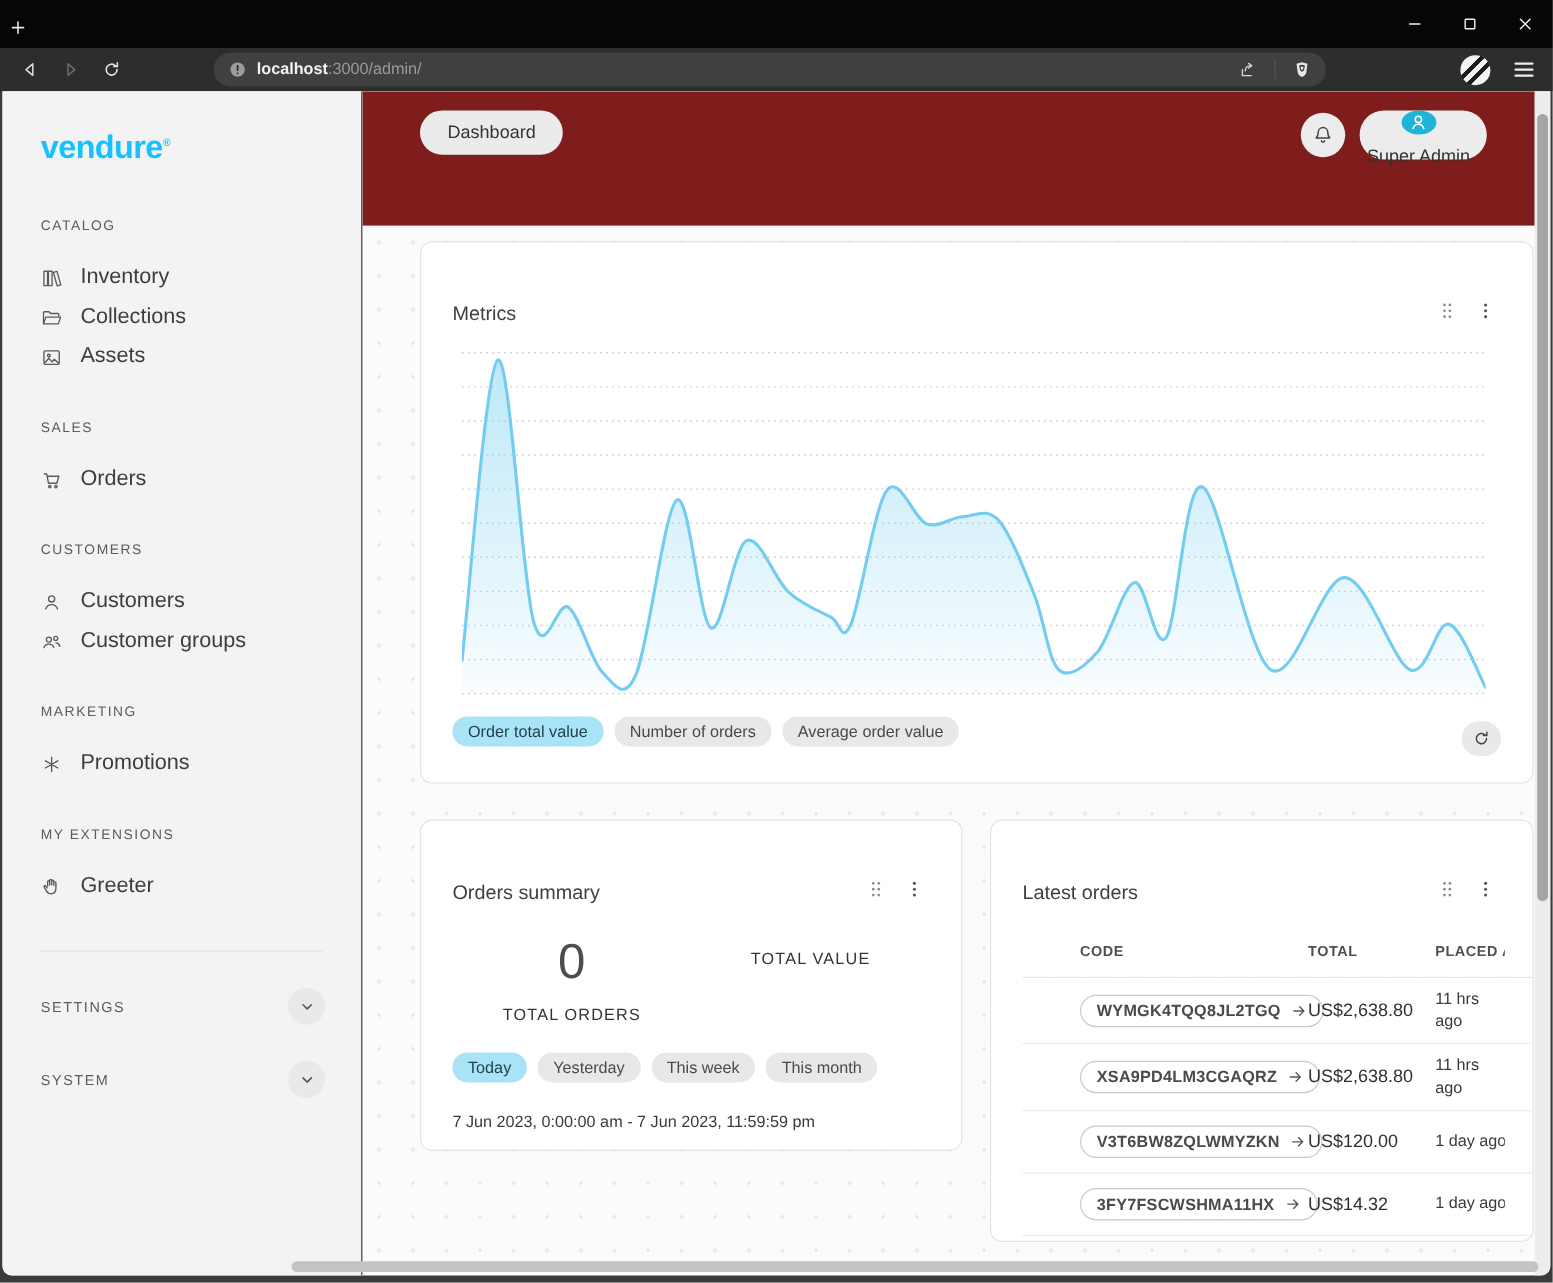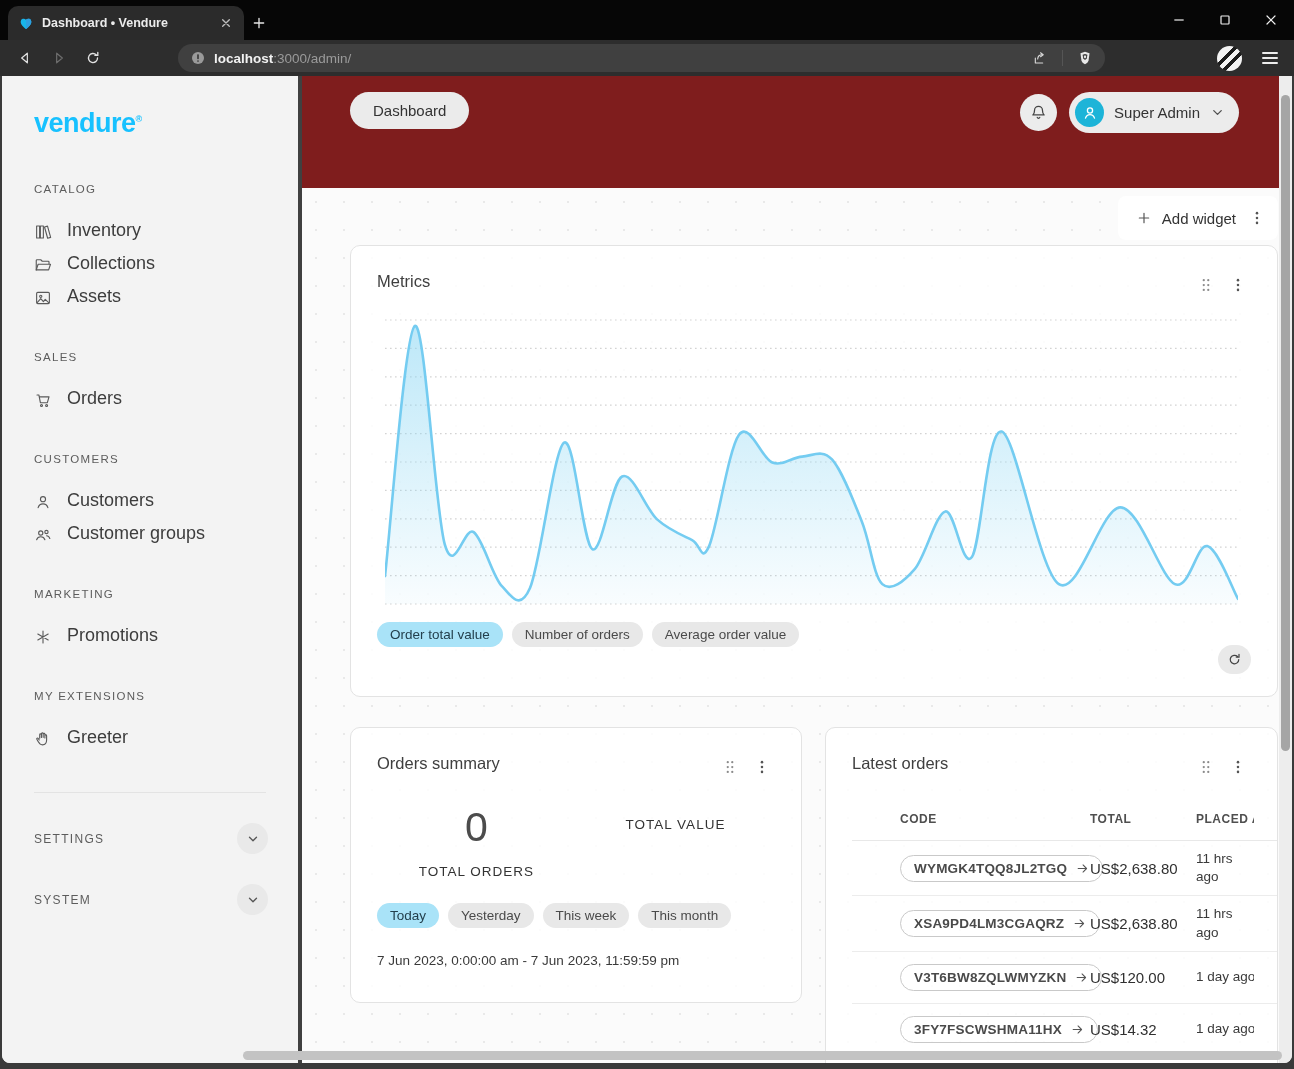--- a/index.html
+++ b/index.html
@@ -141,20 +141,6 @@
 <div class="window">
 
   <div class="titlebar">
-    <div class="tab">
-      <span class="icon-16">
-        <svg viewBox="0 0 24 24">
-            <path d="M12 21s-8-5.3-8-11a4.5 4.5 0 0 1 8-2.8A4.5 4.5 0 0 1 20 10c0 5.7-8 11-8 11z" fill="#18b5ea"></path>
-            <path d="M12 7.2A4.5 4.5 0 0 1 20 10c0 5.7-8 11-8 11z" fill="#2e9fe0"></path>
-          </svg>
-      </span>
-      <span class="tab-title">Dashboard • Vendure</span>
-      <span class="tab-close">
-        <svg viewBox="0 0 24 24" fill="none" stroke="currentColor" stroke-width="2" stroke-linecap="round">
-            <path d="M7 7l10 10M17 7L7 17"></path>
-          </svg>
-      </span>
-    </div>
     <div class="newtab">
       <svg class="icon-16" viewBox="0 0 24 24" fill="none" stroke="currentColor" stroke-width="2" stroke-linecap="round">
           <path d="M12 5v14M5 12h14"></path>

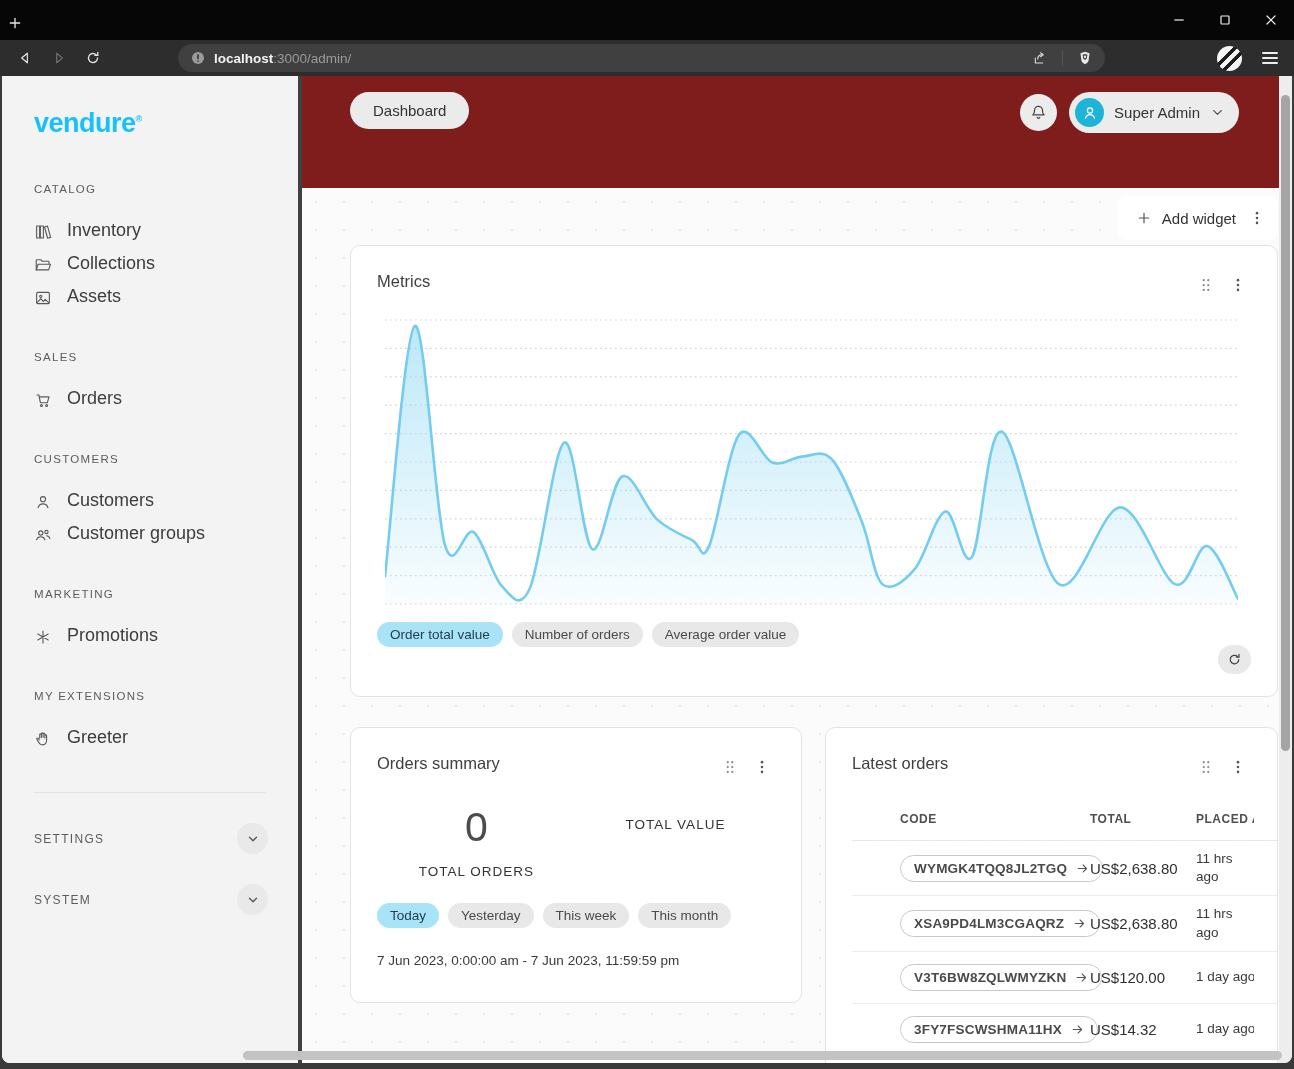--- a/index.html
+++ b/index.html
@@ -39,7 +39,7 @@
           border-radius:0 0 8px 8px; overflow:hidden; display:flex; }
 
   
-  .sidebar { width:300px; flex:0 0 300px; background:#f3f3f3; border-right:4px solid #404040;
+  .sidebar { width:300px; flex:0 0 300px; background:#f3f3f3; border-right:1px solid #404040;
              padding:32px 0 0 32px; position:relative; }
   .logo { font-size:27px; font-weight:600; color:#17c1ff; letter-spacing:-0.5px; }
   .logo sup { font-size:9px; color:#17c1ff; }

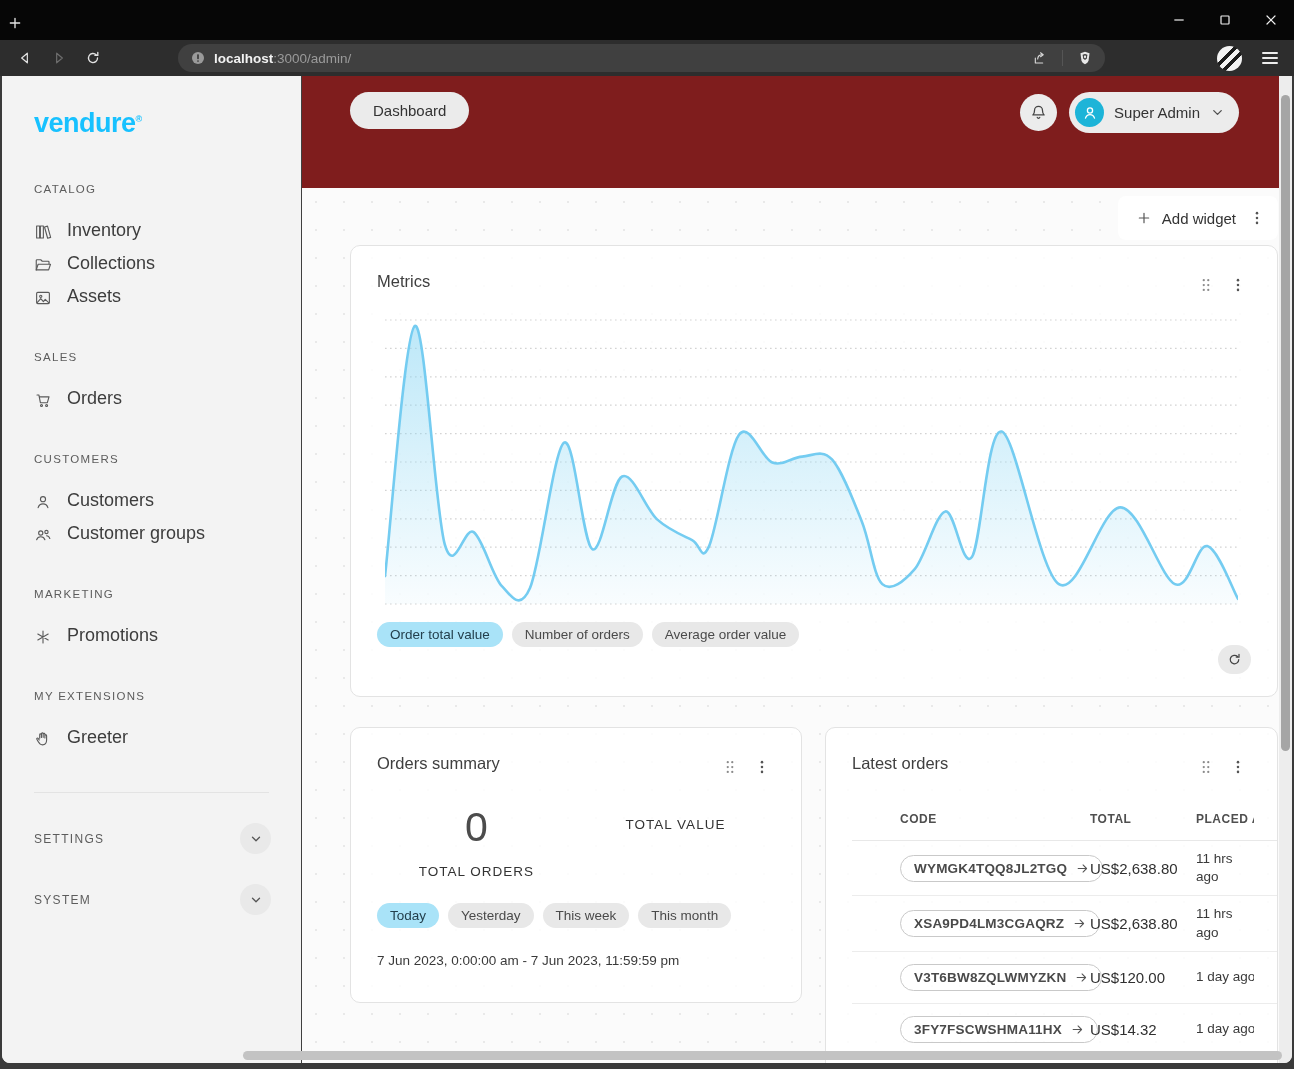--- a/index.html
+++ b/index.html
@@ -67,7 +67,7 @@
               display:flex; align-items:center; justify-content:center; cursor:pointer; }
   .bell-btn svg { width:19px; height:19px; }
   .user-pill { background:#ececec; border:none; border-radius:21px; height:41px; display:flex;
-               align-items:center; padding:0 14px 0 6px; gap:10px; cursor:pointer; font-family:inherit; }
+               align-items:center; padding:0 14px 0 6px; gap:10px; cursor:pointer; font-family:inherit;flex-direction:column; }
   .user-avatar { width:29px; height:29px; border-radius:50%; display:flex; align-items:center; justify-content:center; }
   .user-avatar svg { width:20px; height:20px; }
   .user-name { font-size:15px; color:#333; }

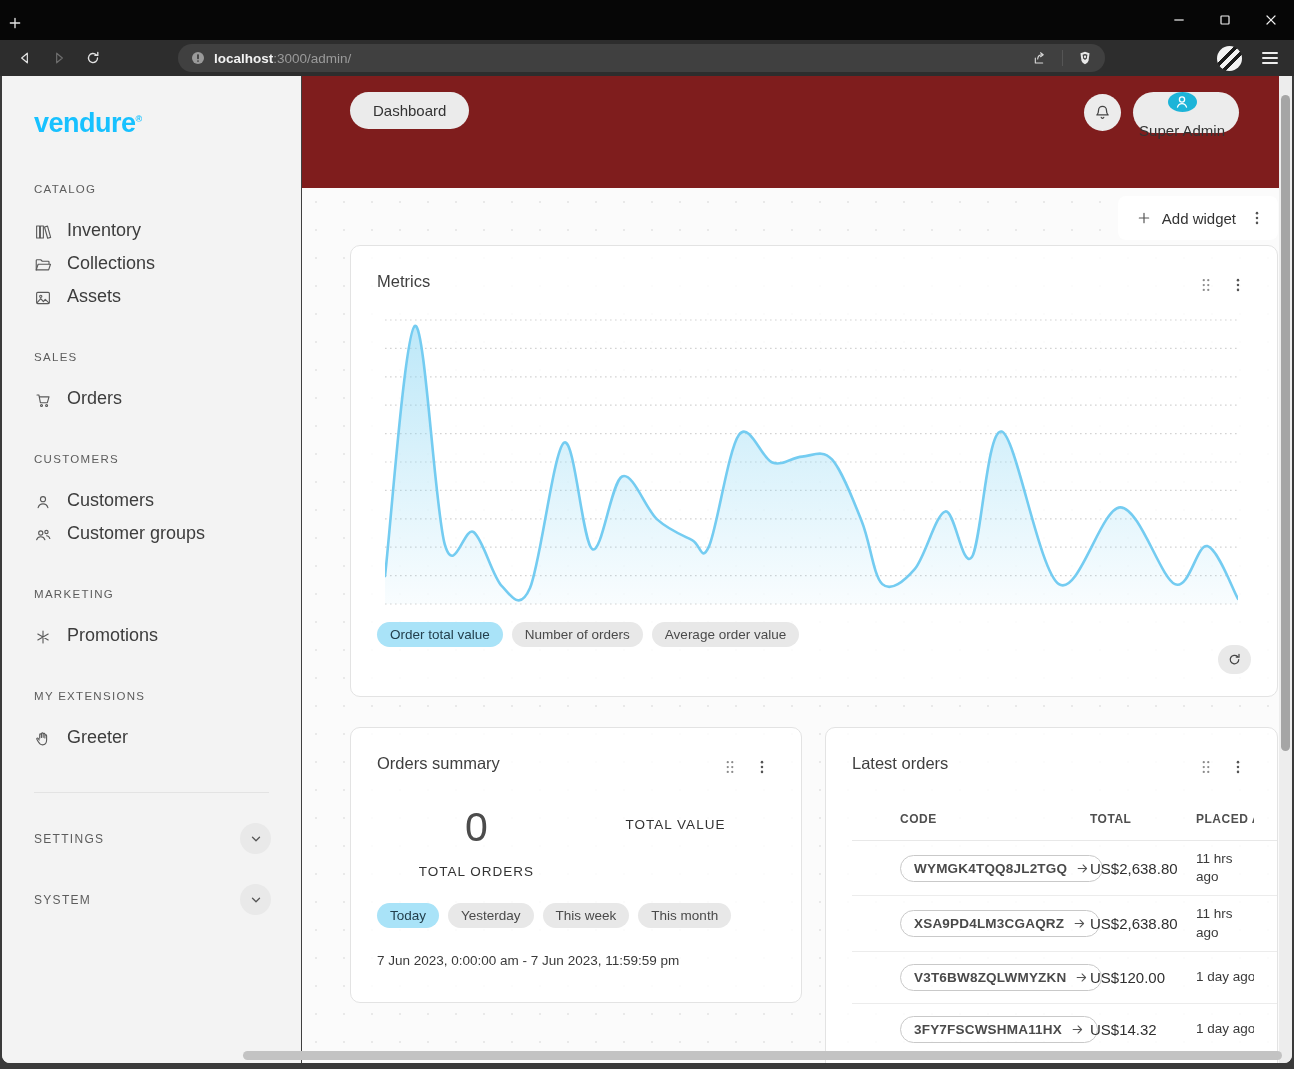--- a/index.html
+++ b/index.html
@@ -388,23 +388,6 @@
 
       <div class="content">
 
-        <div class="addwidget-row">
-          <div class="addwidget-card">
-            <button class="addwidget-btn">
-              <svg class="plus" viewBox="0 0 24 24" fill="none" stroke="currentColor" stroke-width="1.8" stroke-linecap="round">
-                  <path d="M12 5v14M5 12h14"></path>
-                </svg>
-              <span>Add widget</span>
-            </button>
-            <button class="icon-btn">
-              <svg viewBox="0 0 24 24" fill="currentColor">
-                  <circle cx="12" cy="5.5" r="1.7"></circle>
-                  <circle cx="12" cy="12" r="1.7"></circle>
-                  <circle cx="12" cy="18.5" r="1.7"></circle>
-                </svg>
-            </button>
-          </div>
-        </div>
 
         <section class="card metrics-card">
           <div class="card-head">

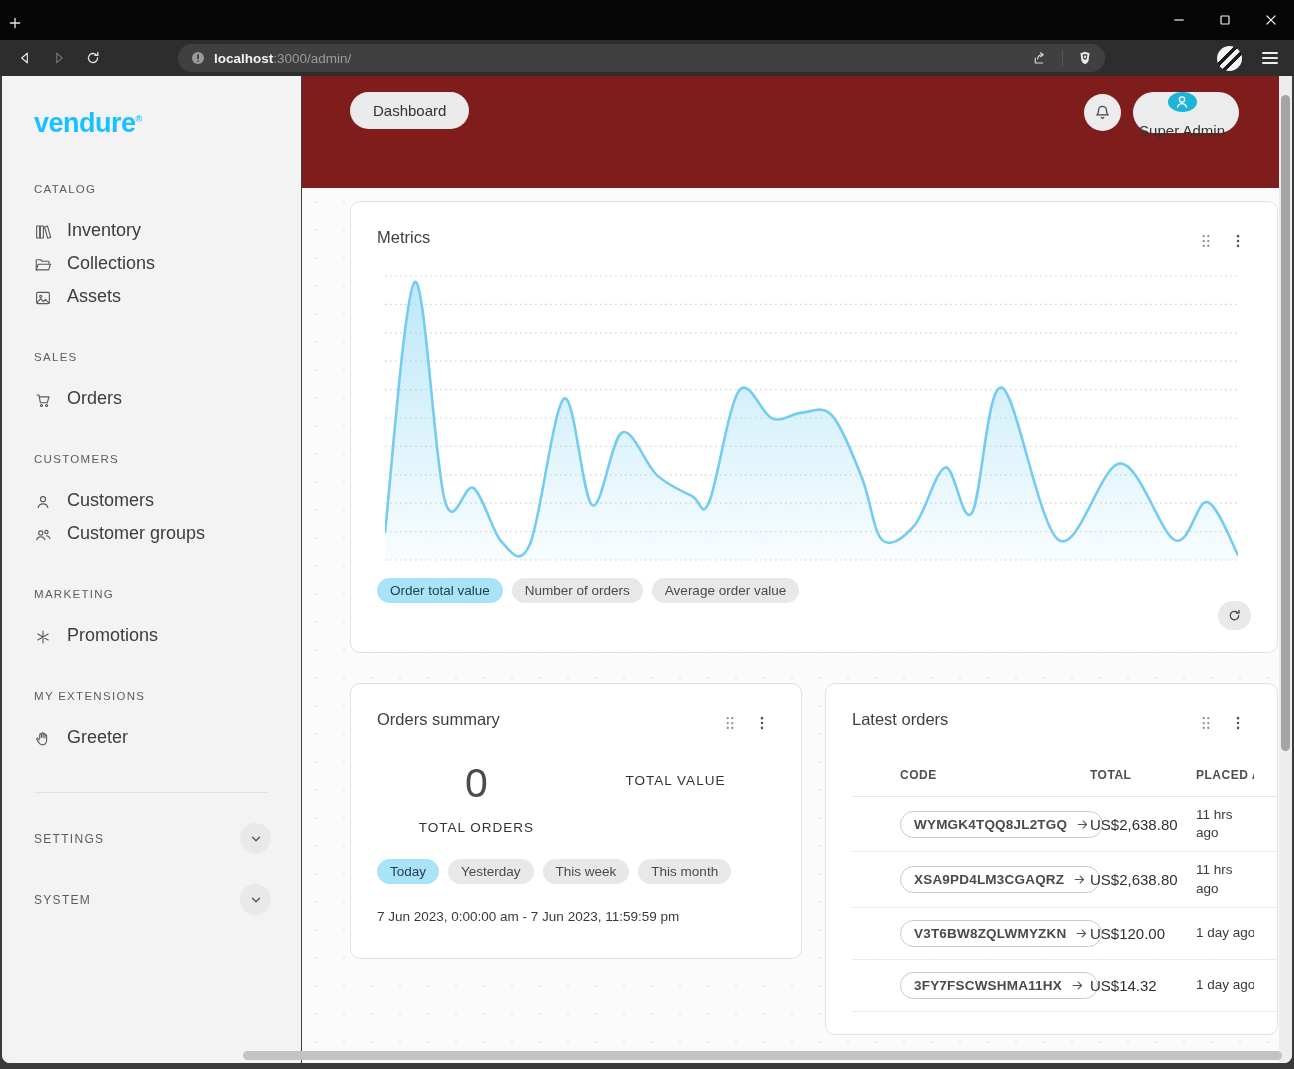--- a/index.html
+++ b/index.html
@@ -89,7 +89,7 @@
   .drag-handle { color:#8a8a8a; cursor:grab; }
 
   .card { background:rgba(255,255,255,0.85); border:1px solid #e3e3e3; border-radius:10px; }
-  .card-head { display:flex; align-items:flex-start; }
+  .card-head { display:flex; align-items:flex-end;margin-top:18px; }
   .card-title { font-size:16.5px; color:#3f3f3f; }
   .head-icons { margin-left:auto; display:flex; align-items:center; gap:6px; }
 

